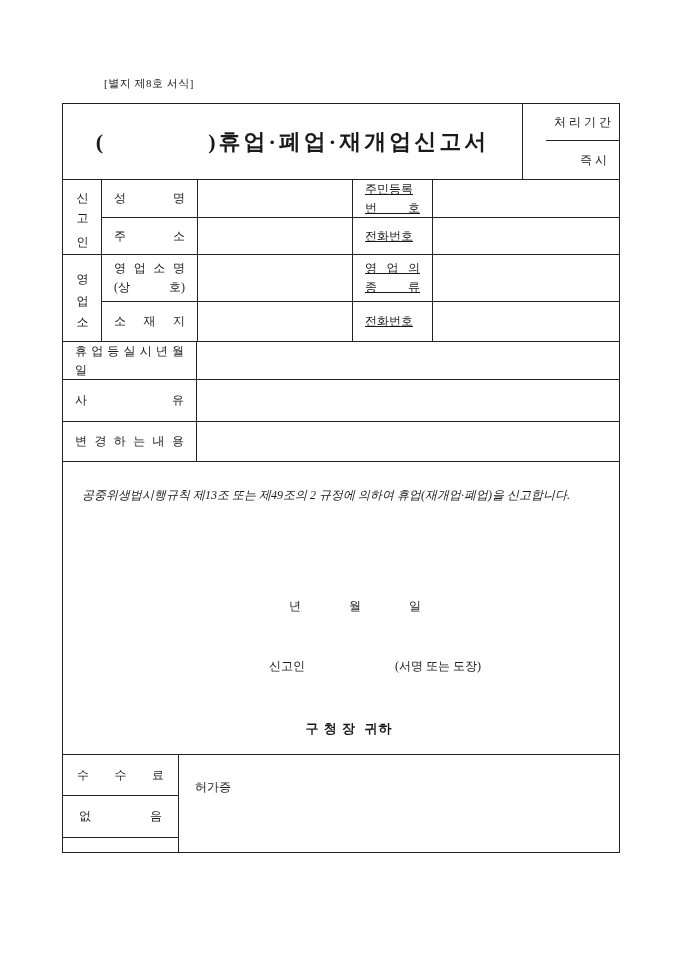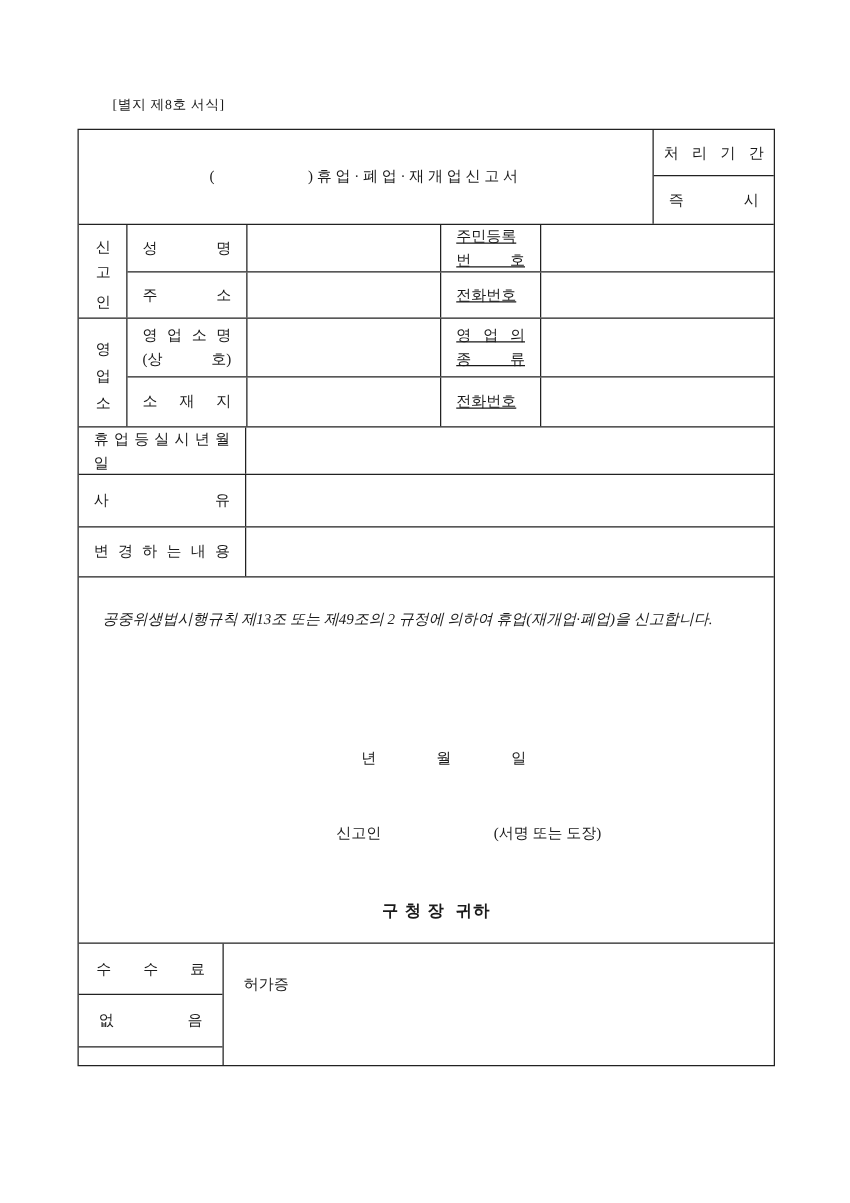--- a/index.html
+++ b/index.html
@@ -8,7 +8,7 @@
     font-family:"Liberation Serif","DejaVu Serif",serif;
     color:#1a1a1a; font-size:12px; position:relative;
   }
-  .form-note { position:absolute; left:62px; top:76px; font-size:11px; letter-spacing:0.5px;padding-left:28px; }
+  .form-note { position:absolute; left:76px; top:76px; font-size:11px; letter-spacing:0.5px;padding-left:28px; }
   .sheet {
     position:absolute; left:62px; top:103px; width:558px;
     border:1.5px solid #222; background:#fff;

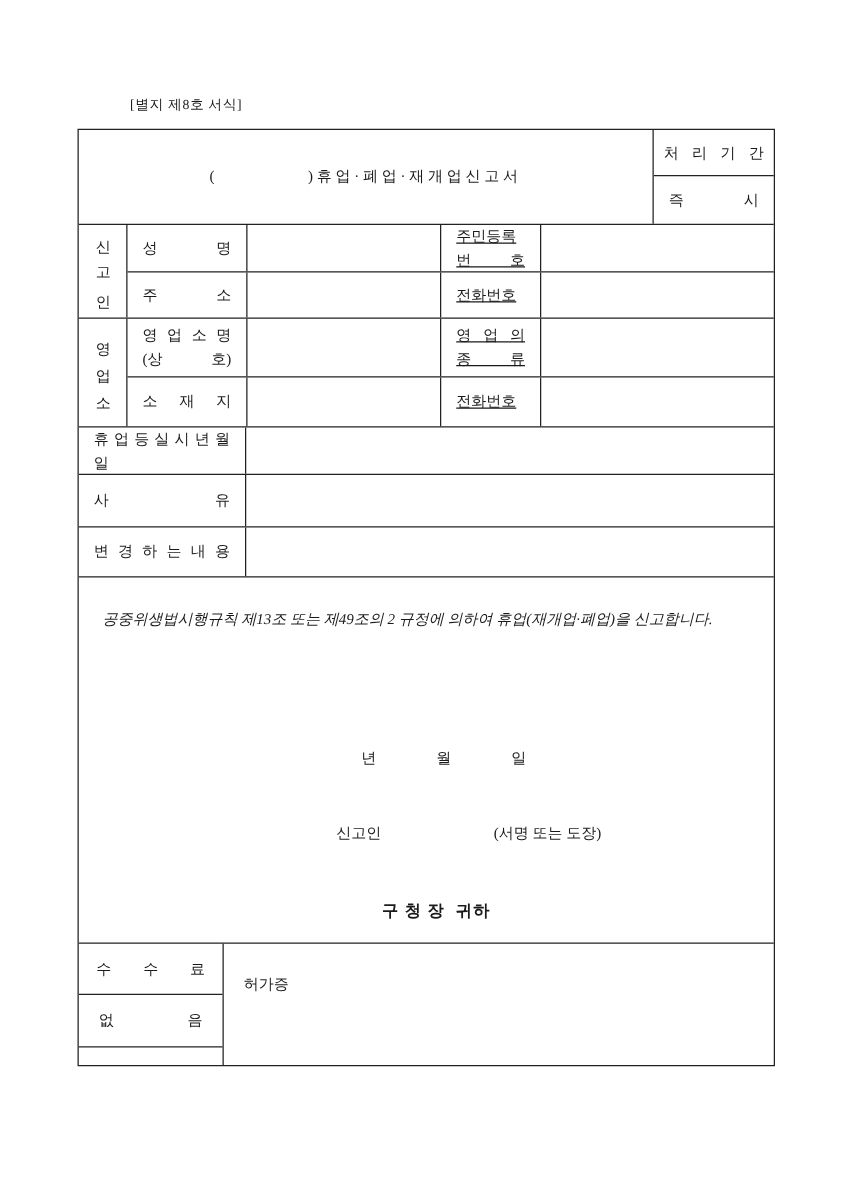--- a/index.html
+++ b/index.html
@@ -16,7 +16,7 @@
   .row { display:flex; width:100%; }
   .row + .row { border-top:1px solid #222; }
   .cell { min-width:0; }
-  .row > .cell + .cell { border-left:1px solid #222; }
+  .row > .cell + .cell { border-left:1px solid #222;align-items:flex-end; }
   .subrow { display:flex; width:100%; }
   .subrow + .subrow { border-top:1px solid #222; }
   .subrow > .cell + .cell { border-left:1px solid #222;text-decoration:underline; }

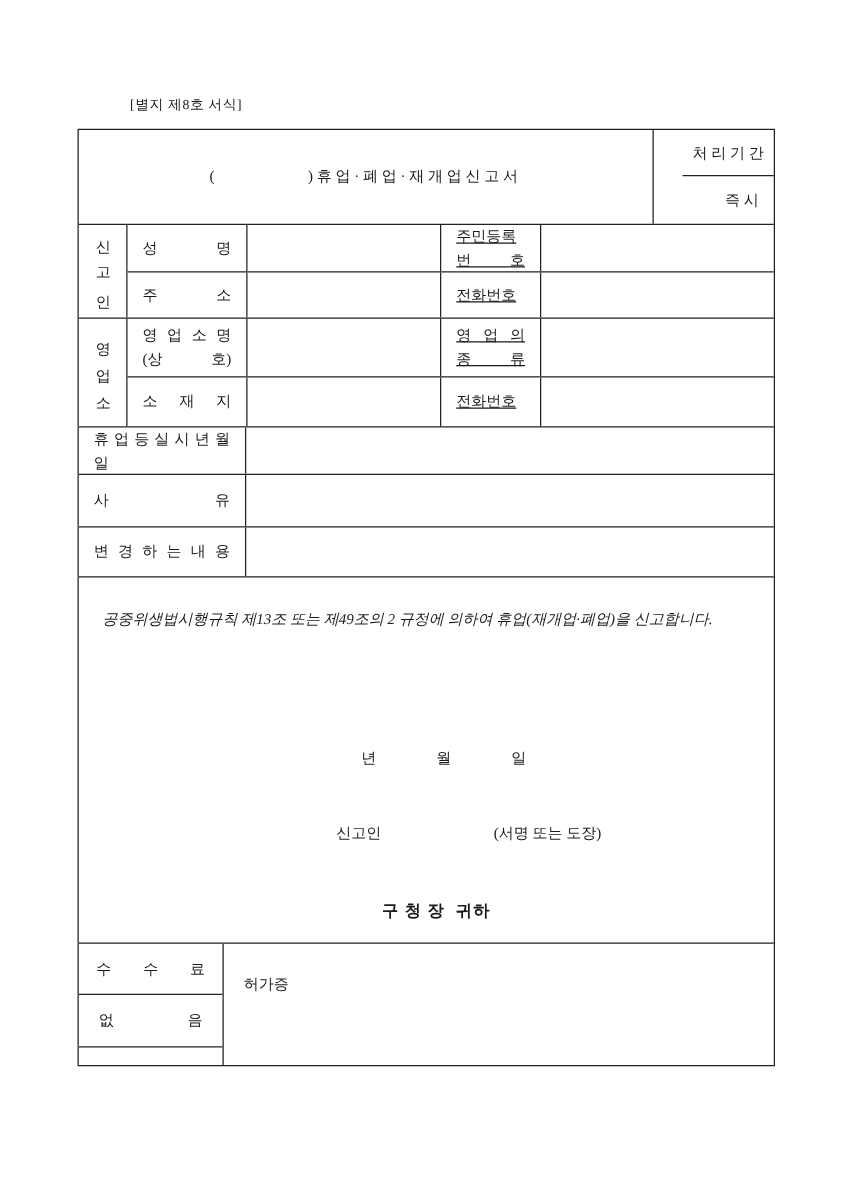--- a/index.html
+++ b/index.html
@@ -26,7 +26,7 @@
 
   .title-cell {
     flex:1 1 auto; display:flex; align-items:center; justify-content:center;
-    font-weight:normal; font-size:12px; letter-spacing:3px; white-space:pre;
+    font-weight:bold; font-size:22px; letter-spacing:3px; white-space:pre;
   }
   .proc-col { width:97px; display:flex; flex-direction:column; }
   .proc-top { height:37px; border-bottom:1px solid #222; display:flex; align-items:center; }

